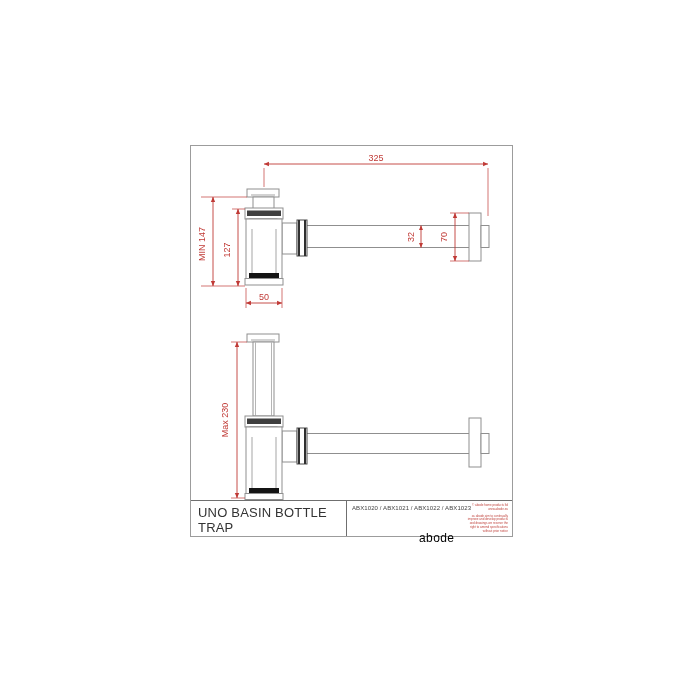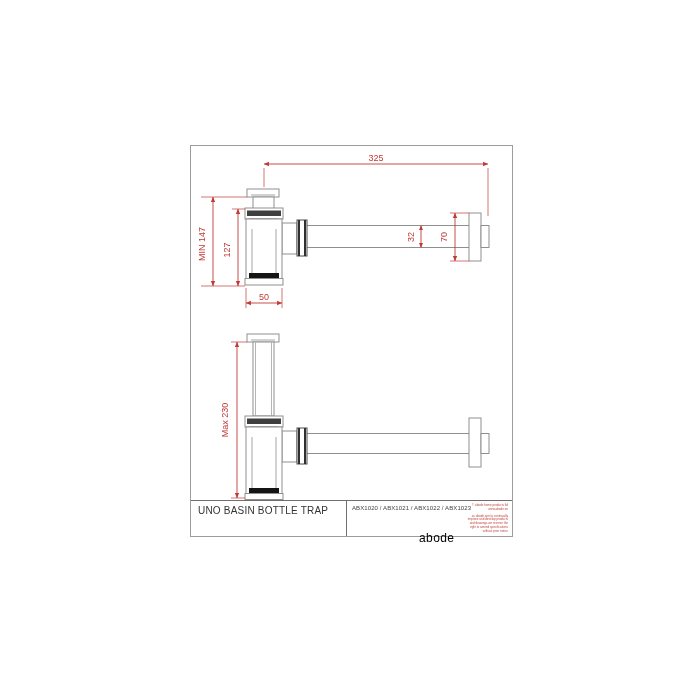--- a/index.html
+++ b/index.html
@@ -41,7 +41,7 @@
     padding:4px 0 0 5px;
   }
   .tb-title{
-    font-size:10px;
+    font-size:13px;
     letter-spacing:.2px;
     color:#333;
   }

